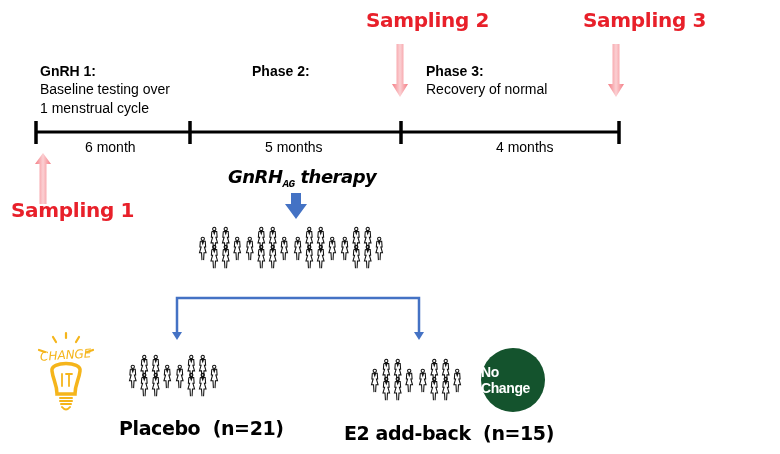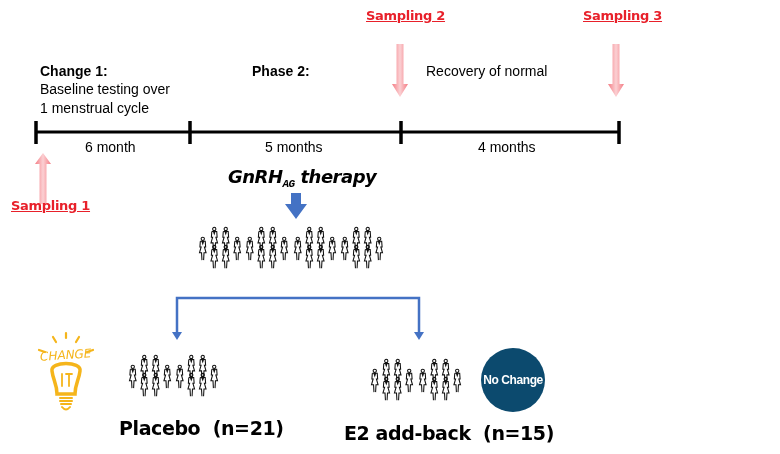--- a/index.html
+++ b/index.html
@@ -8,8 +8,8 @@
   .abs { position: absolute; }
   .phase-title { font-weight: bold; font-size: 14px; line-height: 18px; }
   .phase-desc { font-size: 14px; line-height: 19px; white-space: nowrap; }
-  .sampling { color: #e8202a; font-weight: bold; font-size: 13px;
-              font-family: "DejaVu Sans", sans-serif; letter-spacing: -0.3px; white-space: nowrap; text-decoration: underline; }
+  .sampling { color: #e8202a; font-weight: bold; font-size: 20px;
+              font-family: "DejaVu Sans", sans-serif; letter-spacing: -0.3px; white-space: nowrap; }
   .duration { font-size: 14px; white-space: nowrap; }
   .therapy { font-weight: bold; font-style: italic; font-size: 18px;
              font-family: "DejaVu Sans", sans-serif; white-space: nowrap; letter-spacing: -0.5px; }

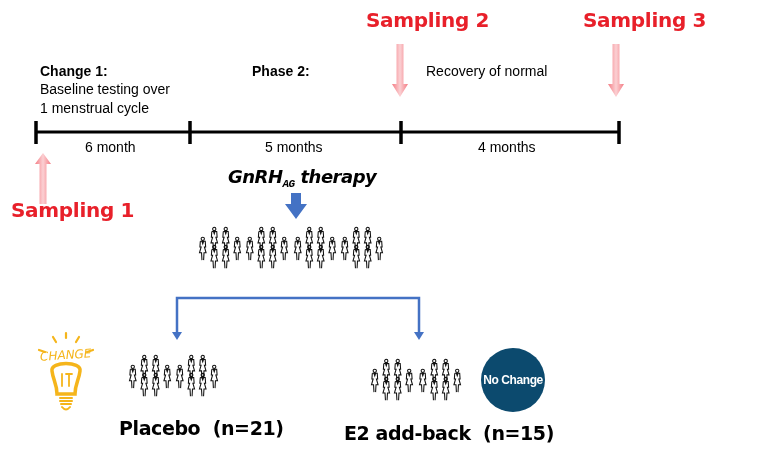--- a/index.html
+++ b/index.html
@@ -275,7 +275,7 @@
 </svg>
 
 <div class="abs" style="left:40px;top:62px;">
-  <div class="phase-title">Change 1:</div>
+  <div class="phase-title">GnRH 1:</div>
   <div class="phase-desc">Baseline testing over</div>
   <div class="phase-desc">1 menstrual cycle</div>
 </div>

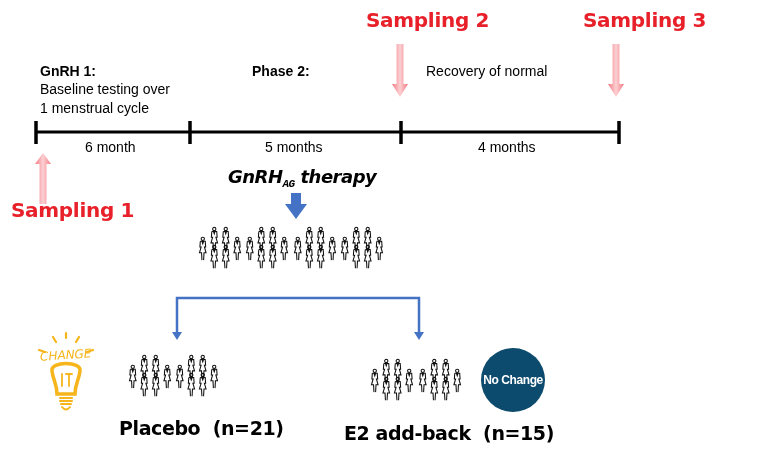--- a/index.html
+++ b/index.html
@@ -283,6 +283,7 @@
   <div class="phase-title">Phase 2:</div>
 </div>
 <div class="abs" style="left:426px;top:62px;">
+  <div class="phase-title">Phase 3:</div>
   <div class="phase-desc">Recovery of normal</div>
 </div>
 

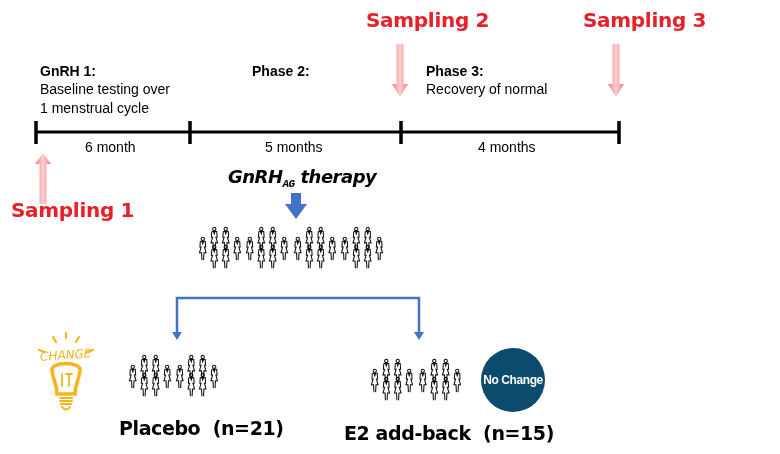--- a/index.html
+++ b/index.html
@@ -289,7 +289,7 @@
 
 <div class="abs duration" style="left:85px;top:139px;">6 month</div>
 <div class="abs duration" style="left:265px;top:139px;">5 months</div>
-<div class="abs duration" style="left:478px;top:139px;">4 months</div>
+<div class="abs duration" style="left:496px;top:139px;">4 months</div>
 
 <div class="abs sampling" style="left:11px;top:198px;">Sampling 1</div>
 <div class="abs sampling" style="left:366px;top:8px;">Sampling 2</div>

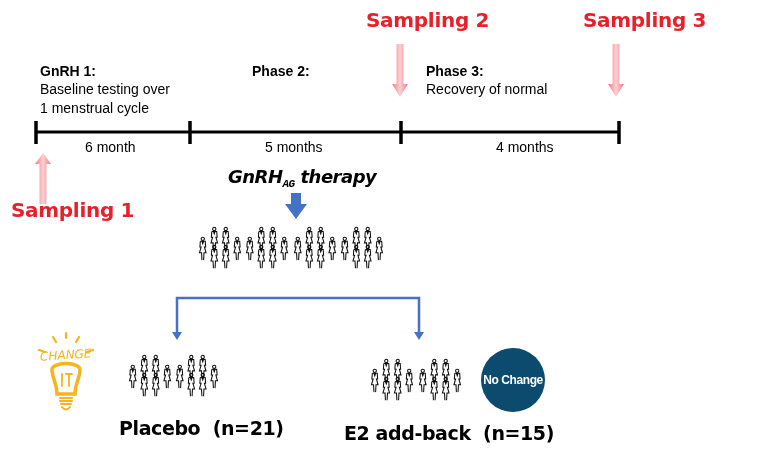--- a/index.html
+++ b/index.html
@@ -16,9 +16,9 @@
   .therapy sub { font-size: 11px; vertical-align: -4px; font-family: Liberation Mono, monospace; }
   .group-label { font-weight: bold; font-size: 19px; font-family: "DejaVu Sans", sans-serif;
                  white-space: nowrap; letter-spacing: -0.4px; text-align: right; }
-  .nochange { width: 64px; height: 64px; border-radius: 50%; background: #0c4a6e;
+  .nochange { width: 64px; height: 64px; border-radius: 50%; background: #14532d;
               color: #fff; display: flex; align-items: center; justify-content: center;
-              font-size: 12px; font-weight: bold; letter-spacing: -0.4px; }
+              font-size: 14px; font-weight: bold; letter-spacing: -0.4px; }
   svg { overflow: visible; }
 </style>
 </head>

